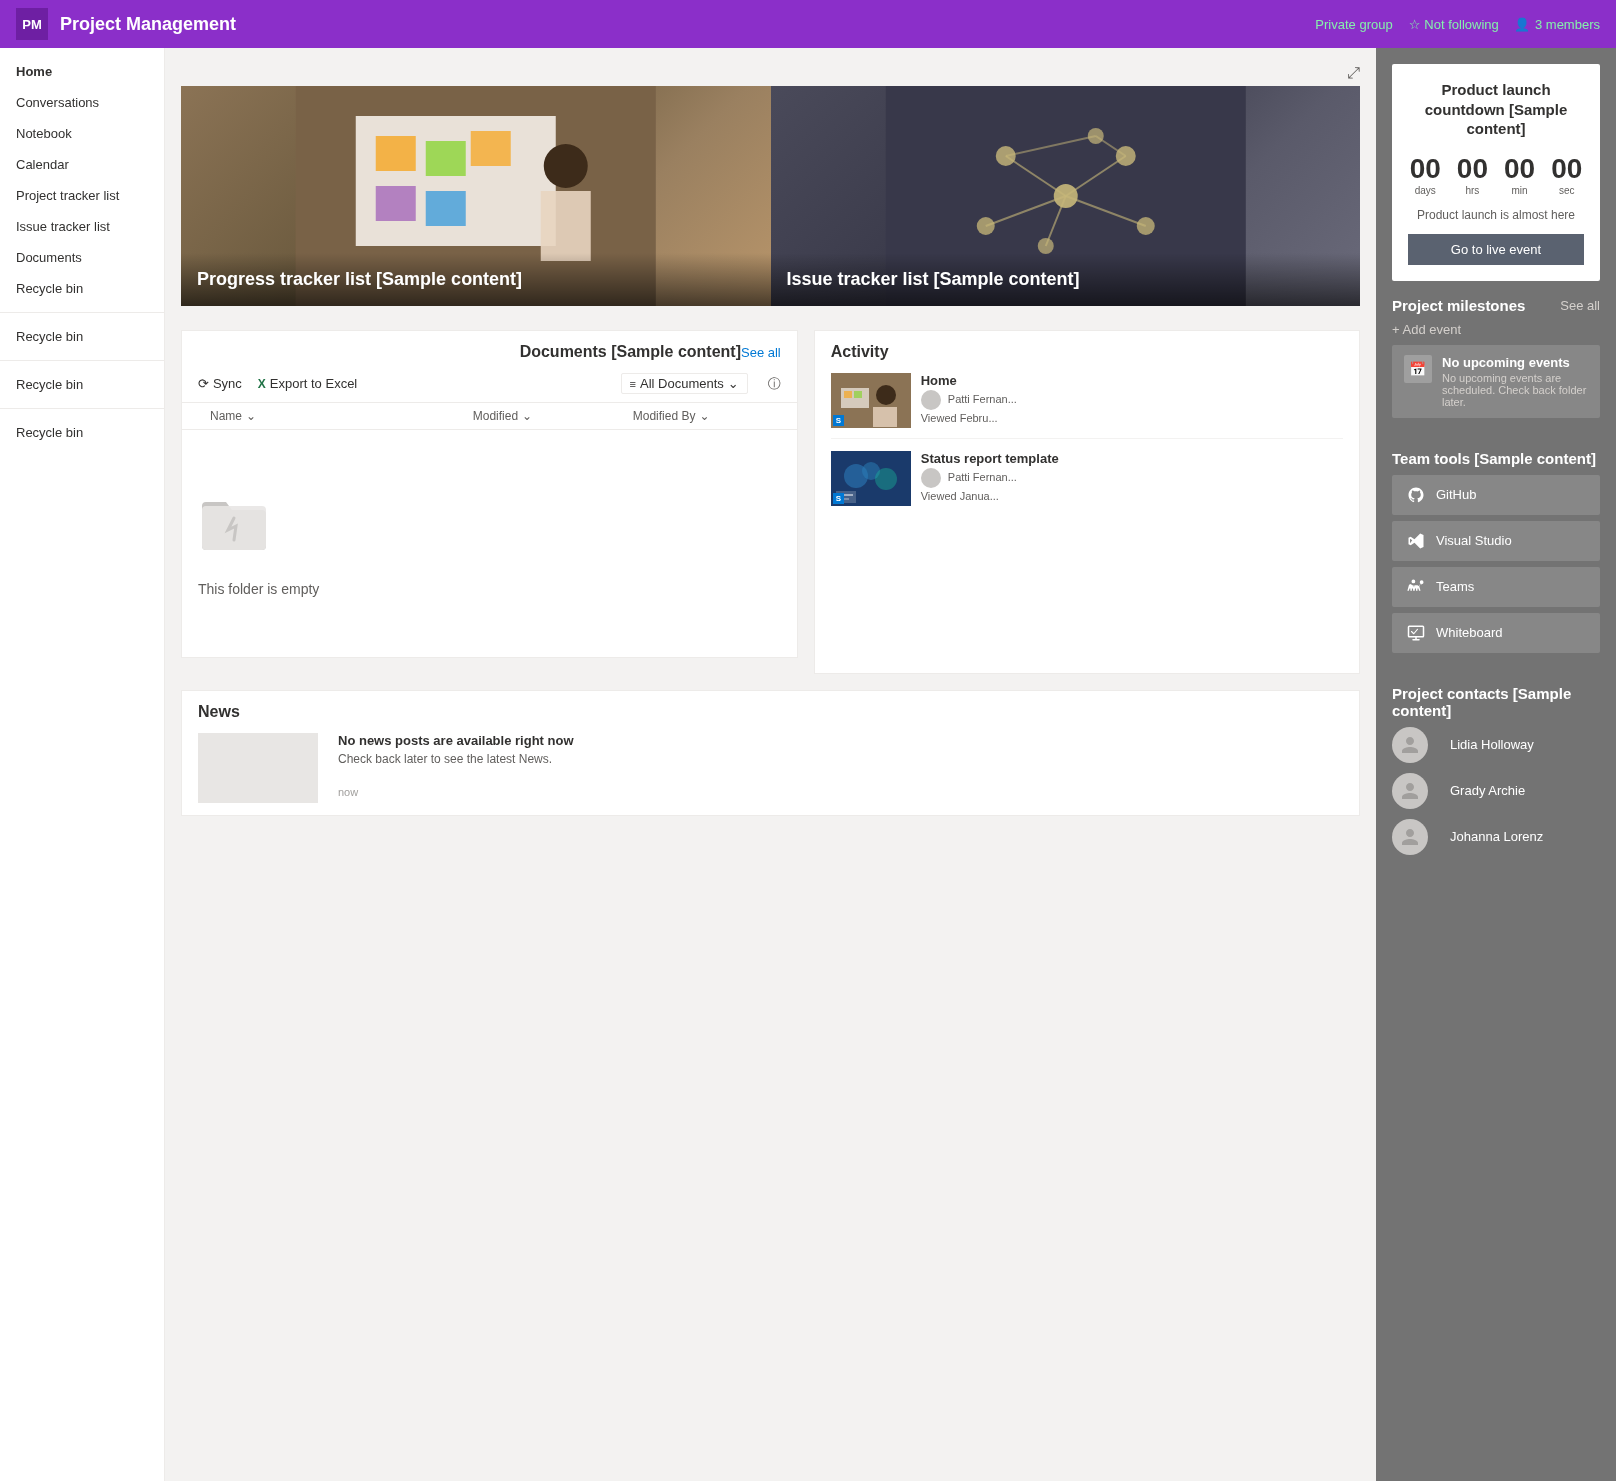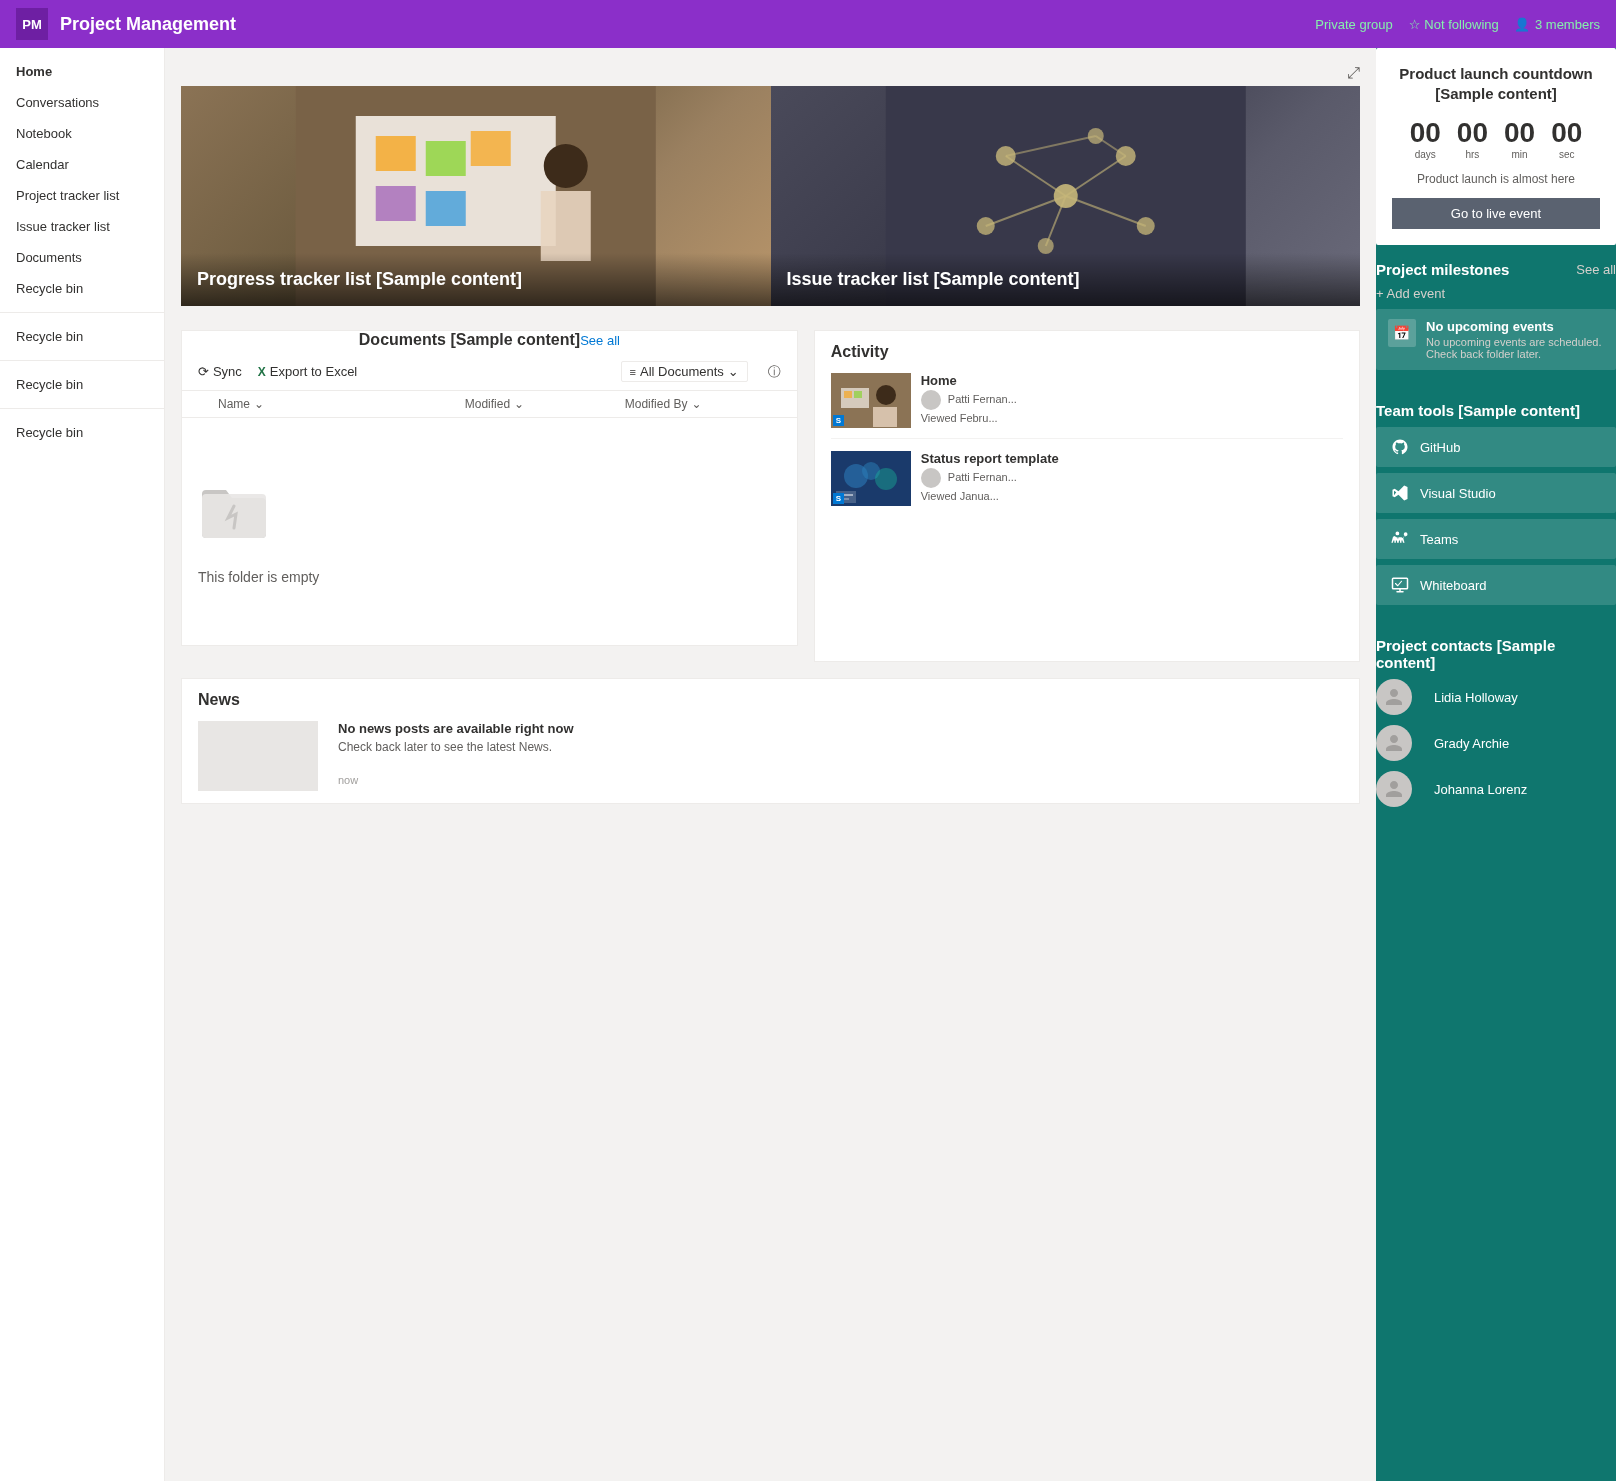--- a/index.html
+++ b/index.html
@@ -67,7 +67,7 @@
     .news-item-time { font-size: 11px; color: #a19f9d; margin-top: 20px; }
 
     
-    .right-sidebar { width: 240px; background: #0f766e; flex-shrink: 0; overflow-y: auto; padding: 0; color: white; }
+    .right-sidebar { width: 240px; background: #737373; flex-shrink: 0; overflow-y: auto; padding: 16px; color: white; }
 
     
     .countdown-widget { background: white; color: #323130; border-radius: 2px; padding: 16px; margin-bottom: 16px; text-align: center; }

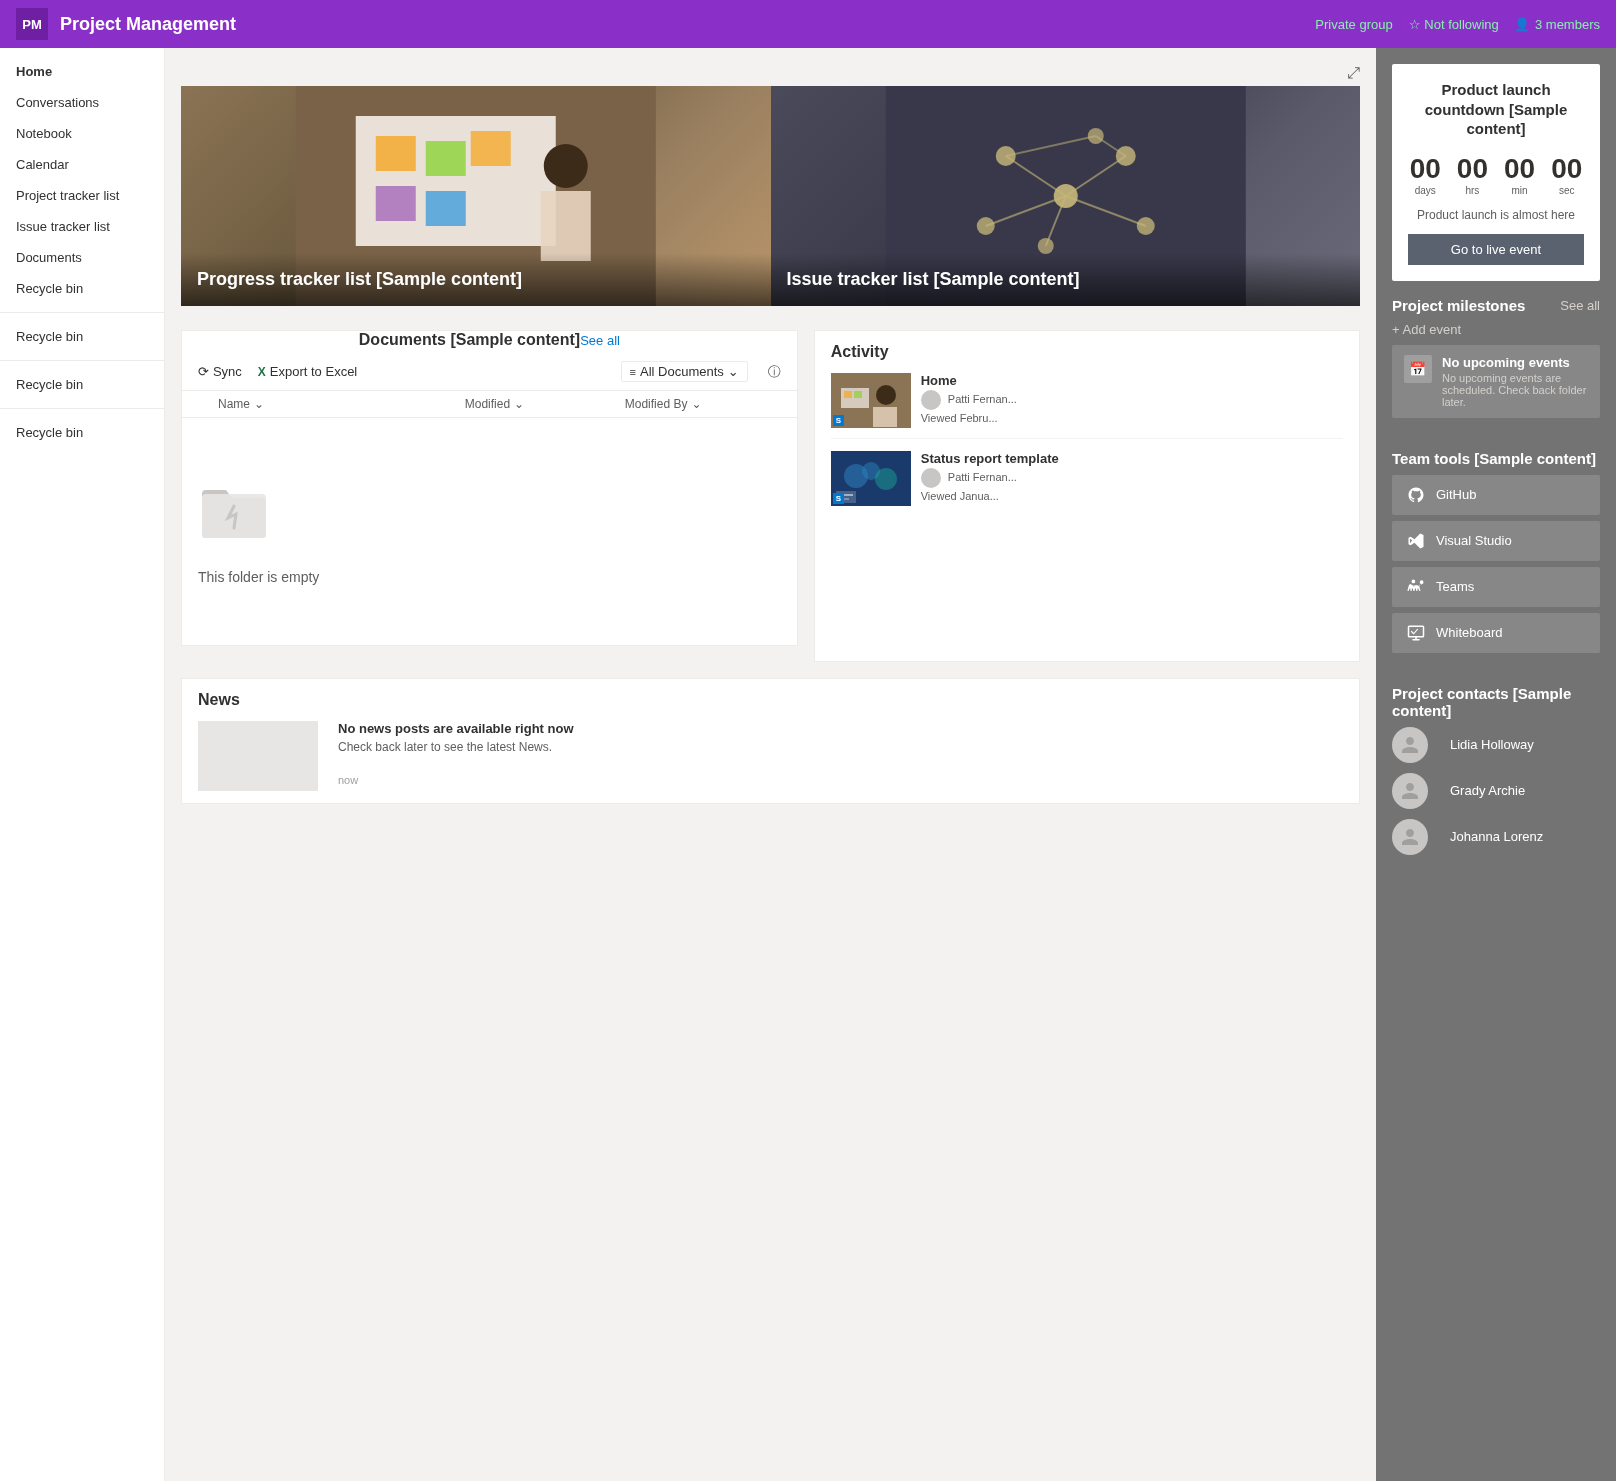--- a/index.html
+++ b/index.html
@@ -30,7 +30,7 @@
 
     
     .section-card { background: white; border: 1px solid #edebe9; margin-bottom: 16px; }
-    .section-header { display: flex; align-items: center; justify-content: center; padding: 0 16px 8px; }
+    .section-header { display: flex; align-items: center; justify-content: flex-end; padding: 12px 16px 8px; }
     .section-title { font-size: 16px; font-weight: 600; }
     .see-all-link { color: #0078d4; font-size: 13px; cursor: pointer; }
     .doc-toolbar { display: flex; align-items: center; gap: 16px; padding: 4px 16px 8px; border-bottom: 1px solid #edebe9; font-size: 13px; }

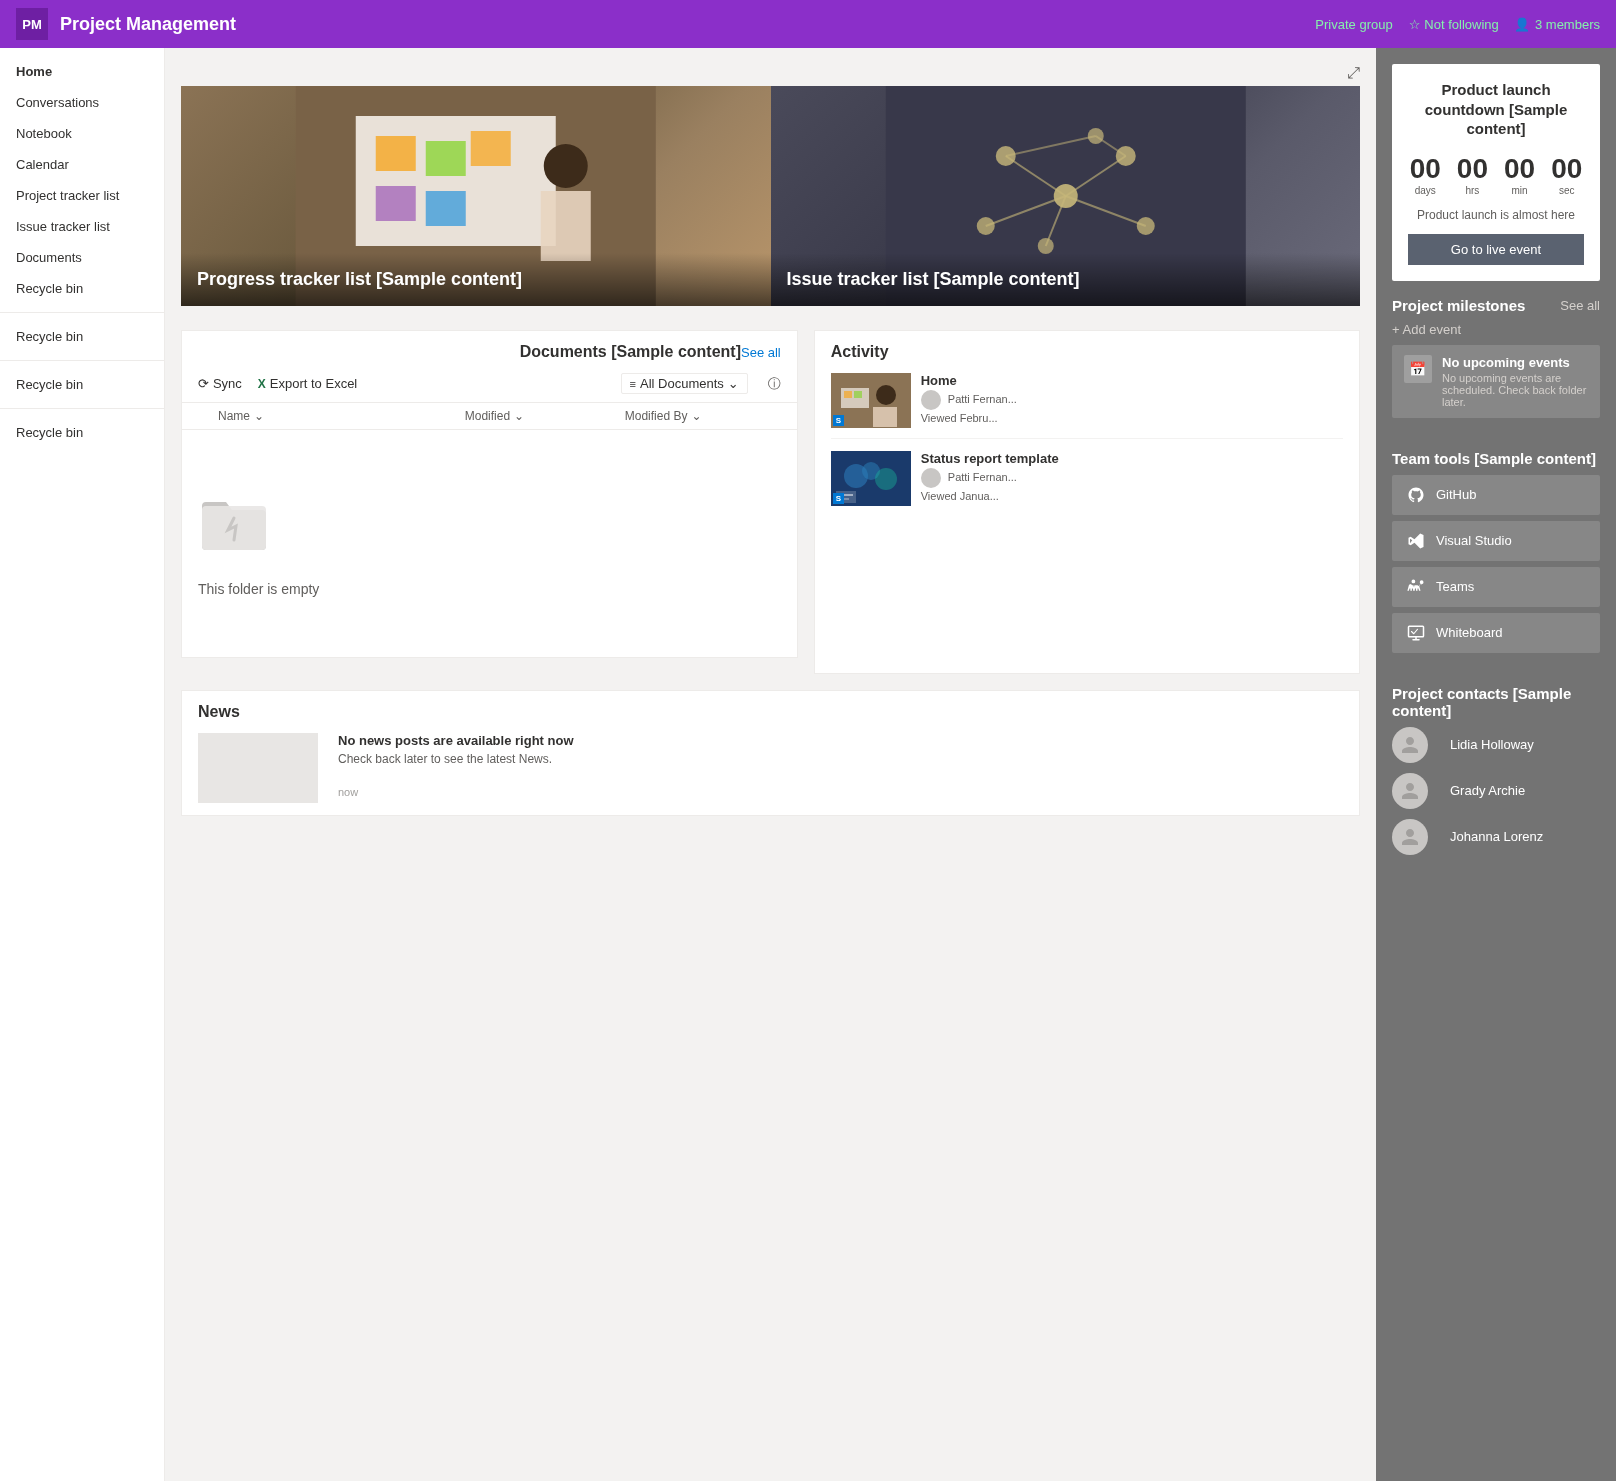--- a/index.html
+++ b/index.html
@@ -35,7 +35,7 @@
     .see-all-link { color: #0078d4; font-size: 13px; cursor: pointer; }
     .doc-toolbar { display: flex; align-items: center; gap: 16px; padding: 4px 16px 8px; border-bottom: 1px solid #edebe9; font-size: 13px; }
     .doc-toolbar-btn { display: flex; align-items: center; gap: 4px; color: #323130; cursor: pointer; }
-    .doc-col-headers { display: flex; align-items: center; padding: 6px 12px; border-bottom: 1px solid #edebe9; font-size: 12px; color: #605e5c; }
+    .doc-col-headers { display: flex; align-items: center; padding: 6px 4px; border-bottom: 1px solid #edebe9; font-size: 12px; color: #605e5c; }
     .doc-col-icon { width: 24px; }
     .doc-col-name { flex: 1; display: flex; align-items: center; gap: 4px; cursor: pointer; }
     .doc-col-modified { width: 160px; display: flex; align-items: center; gap: 4px; cursor: pointer; }

